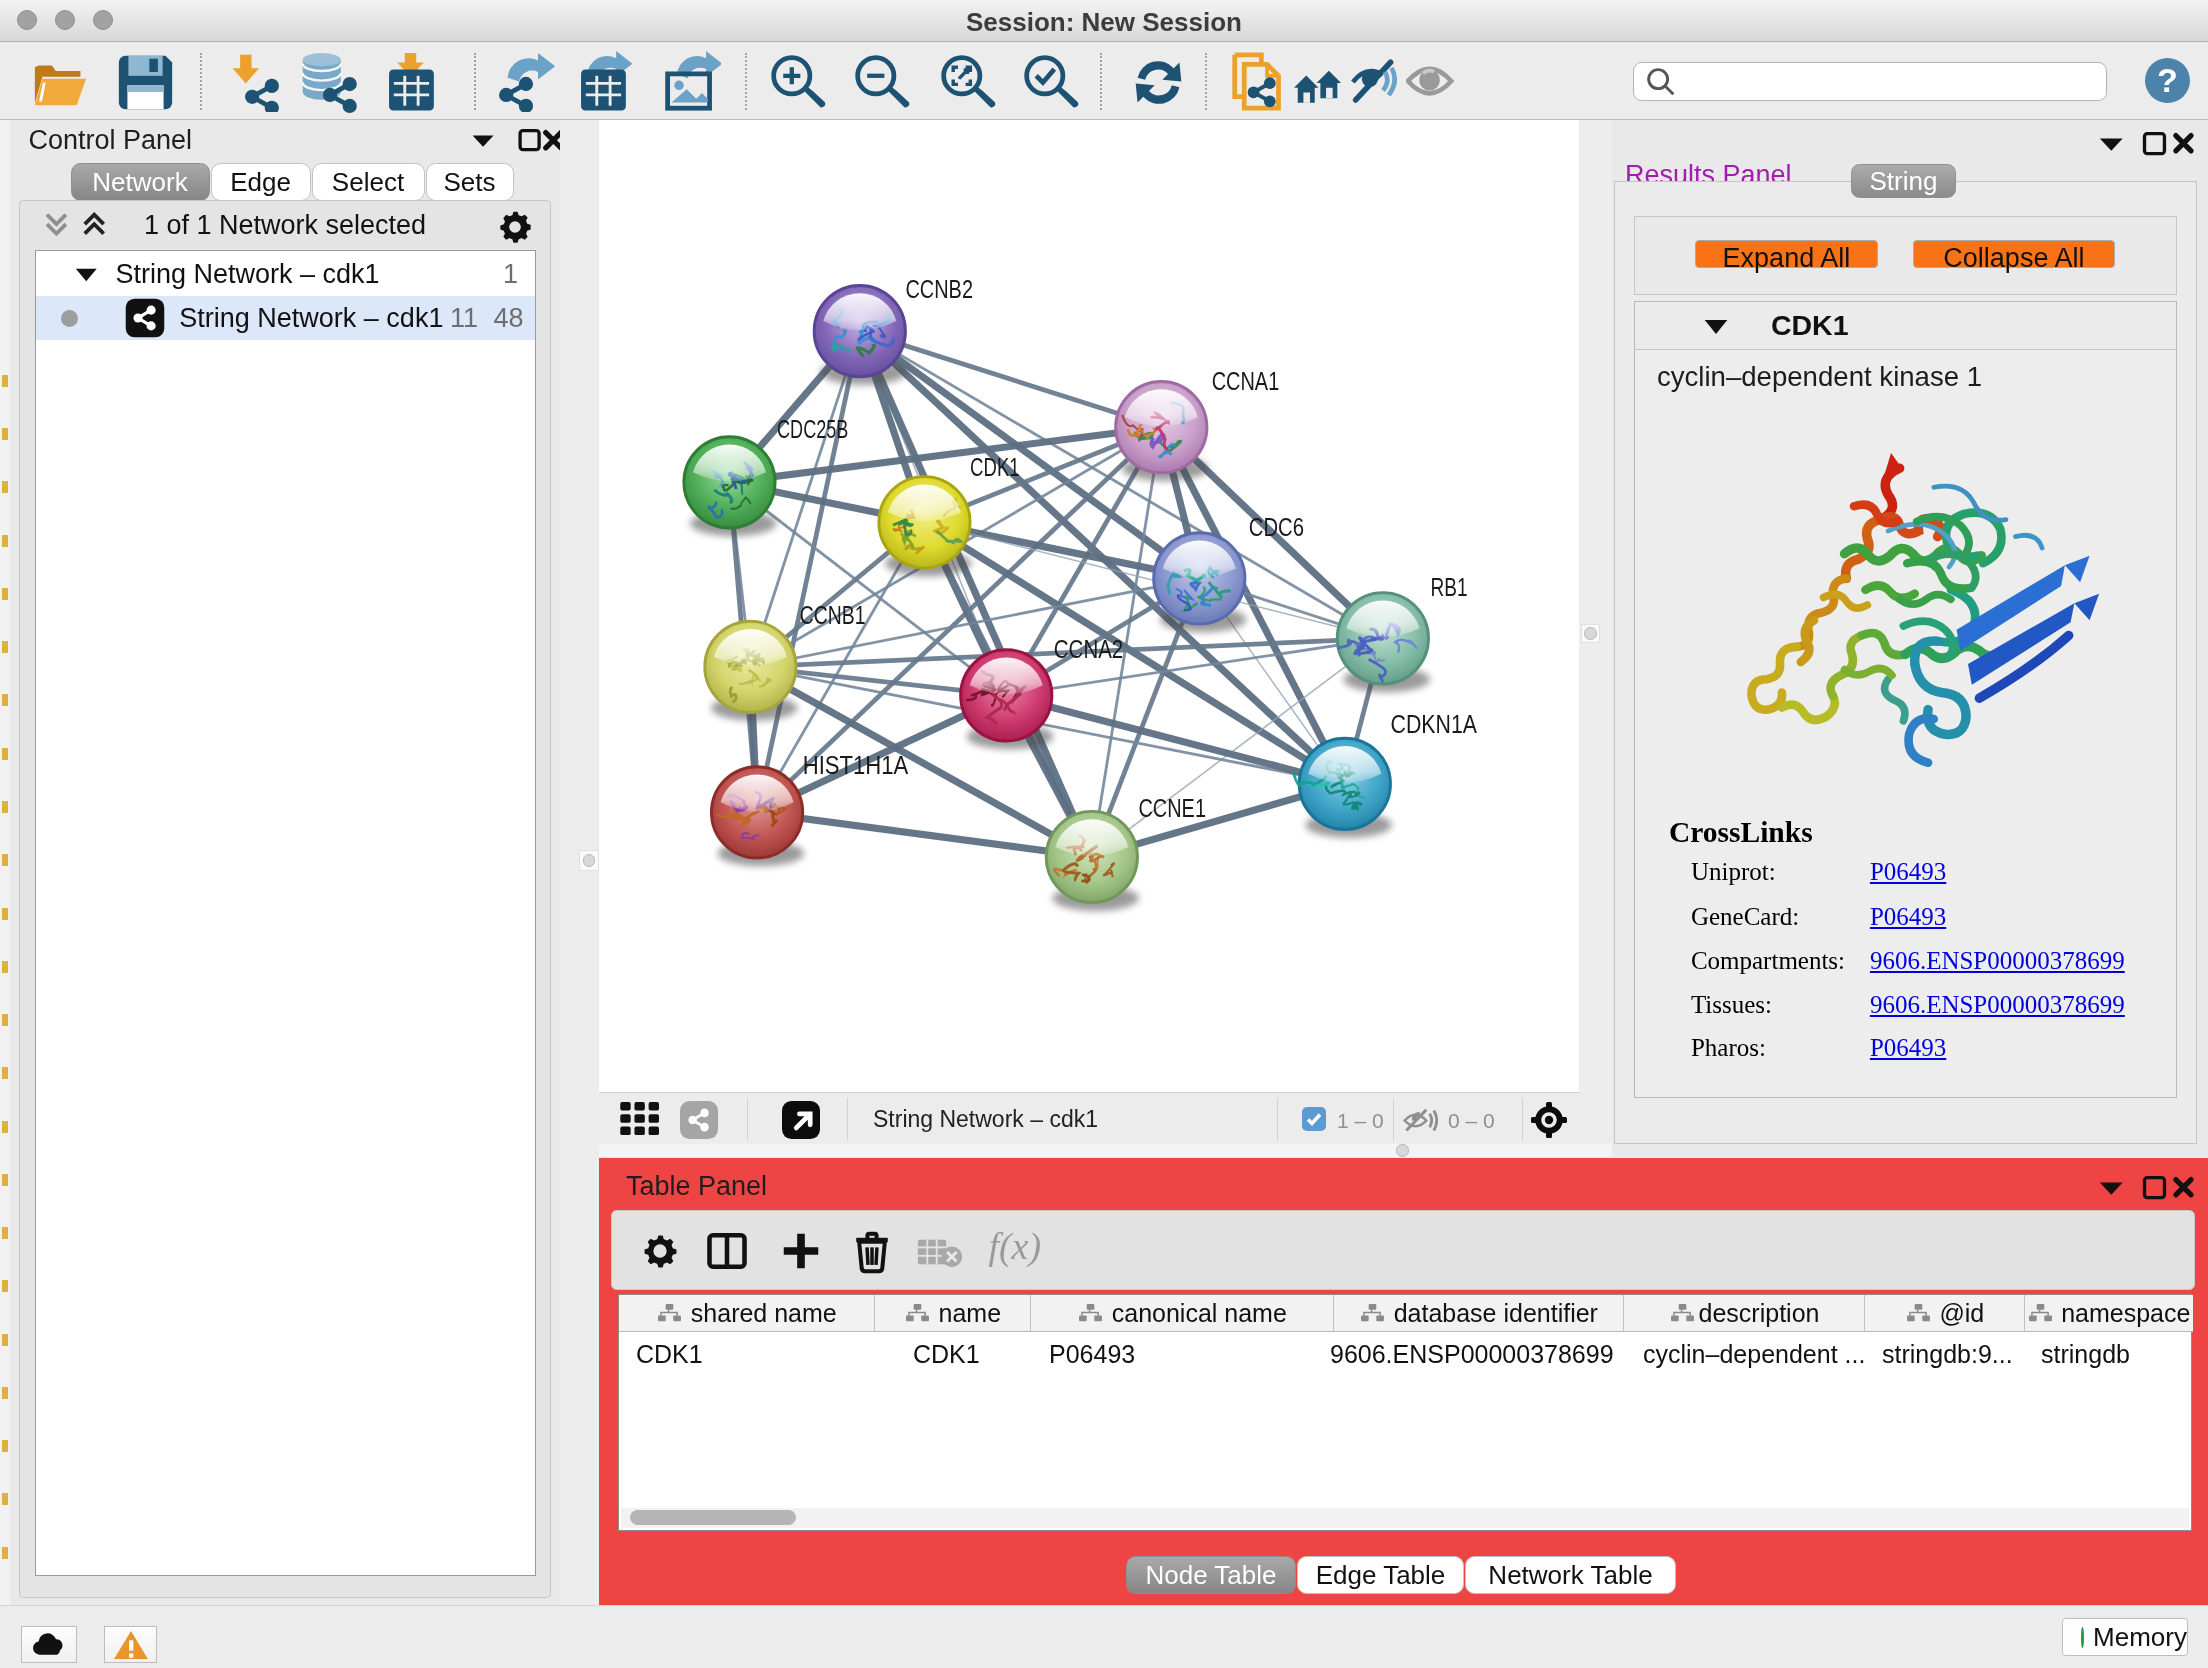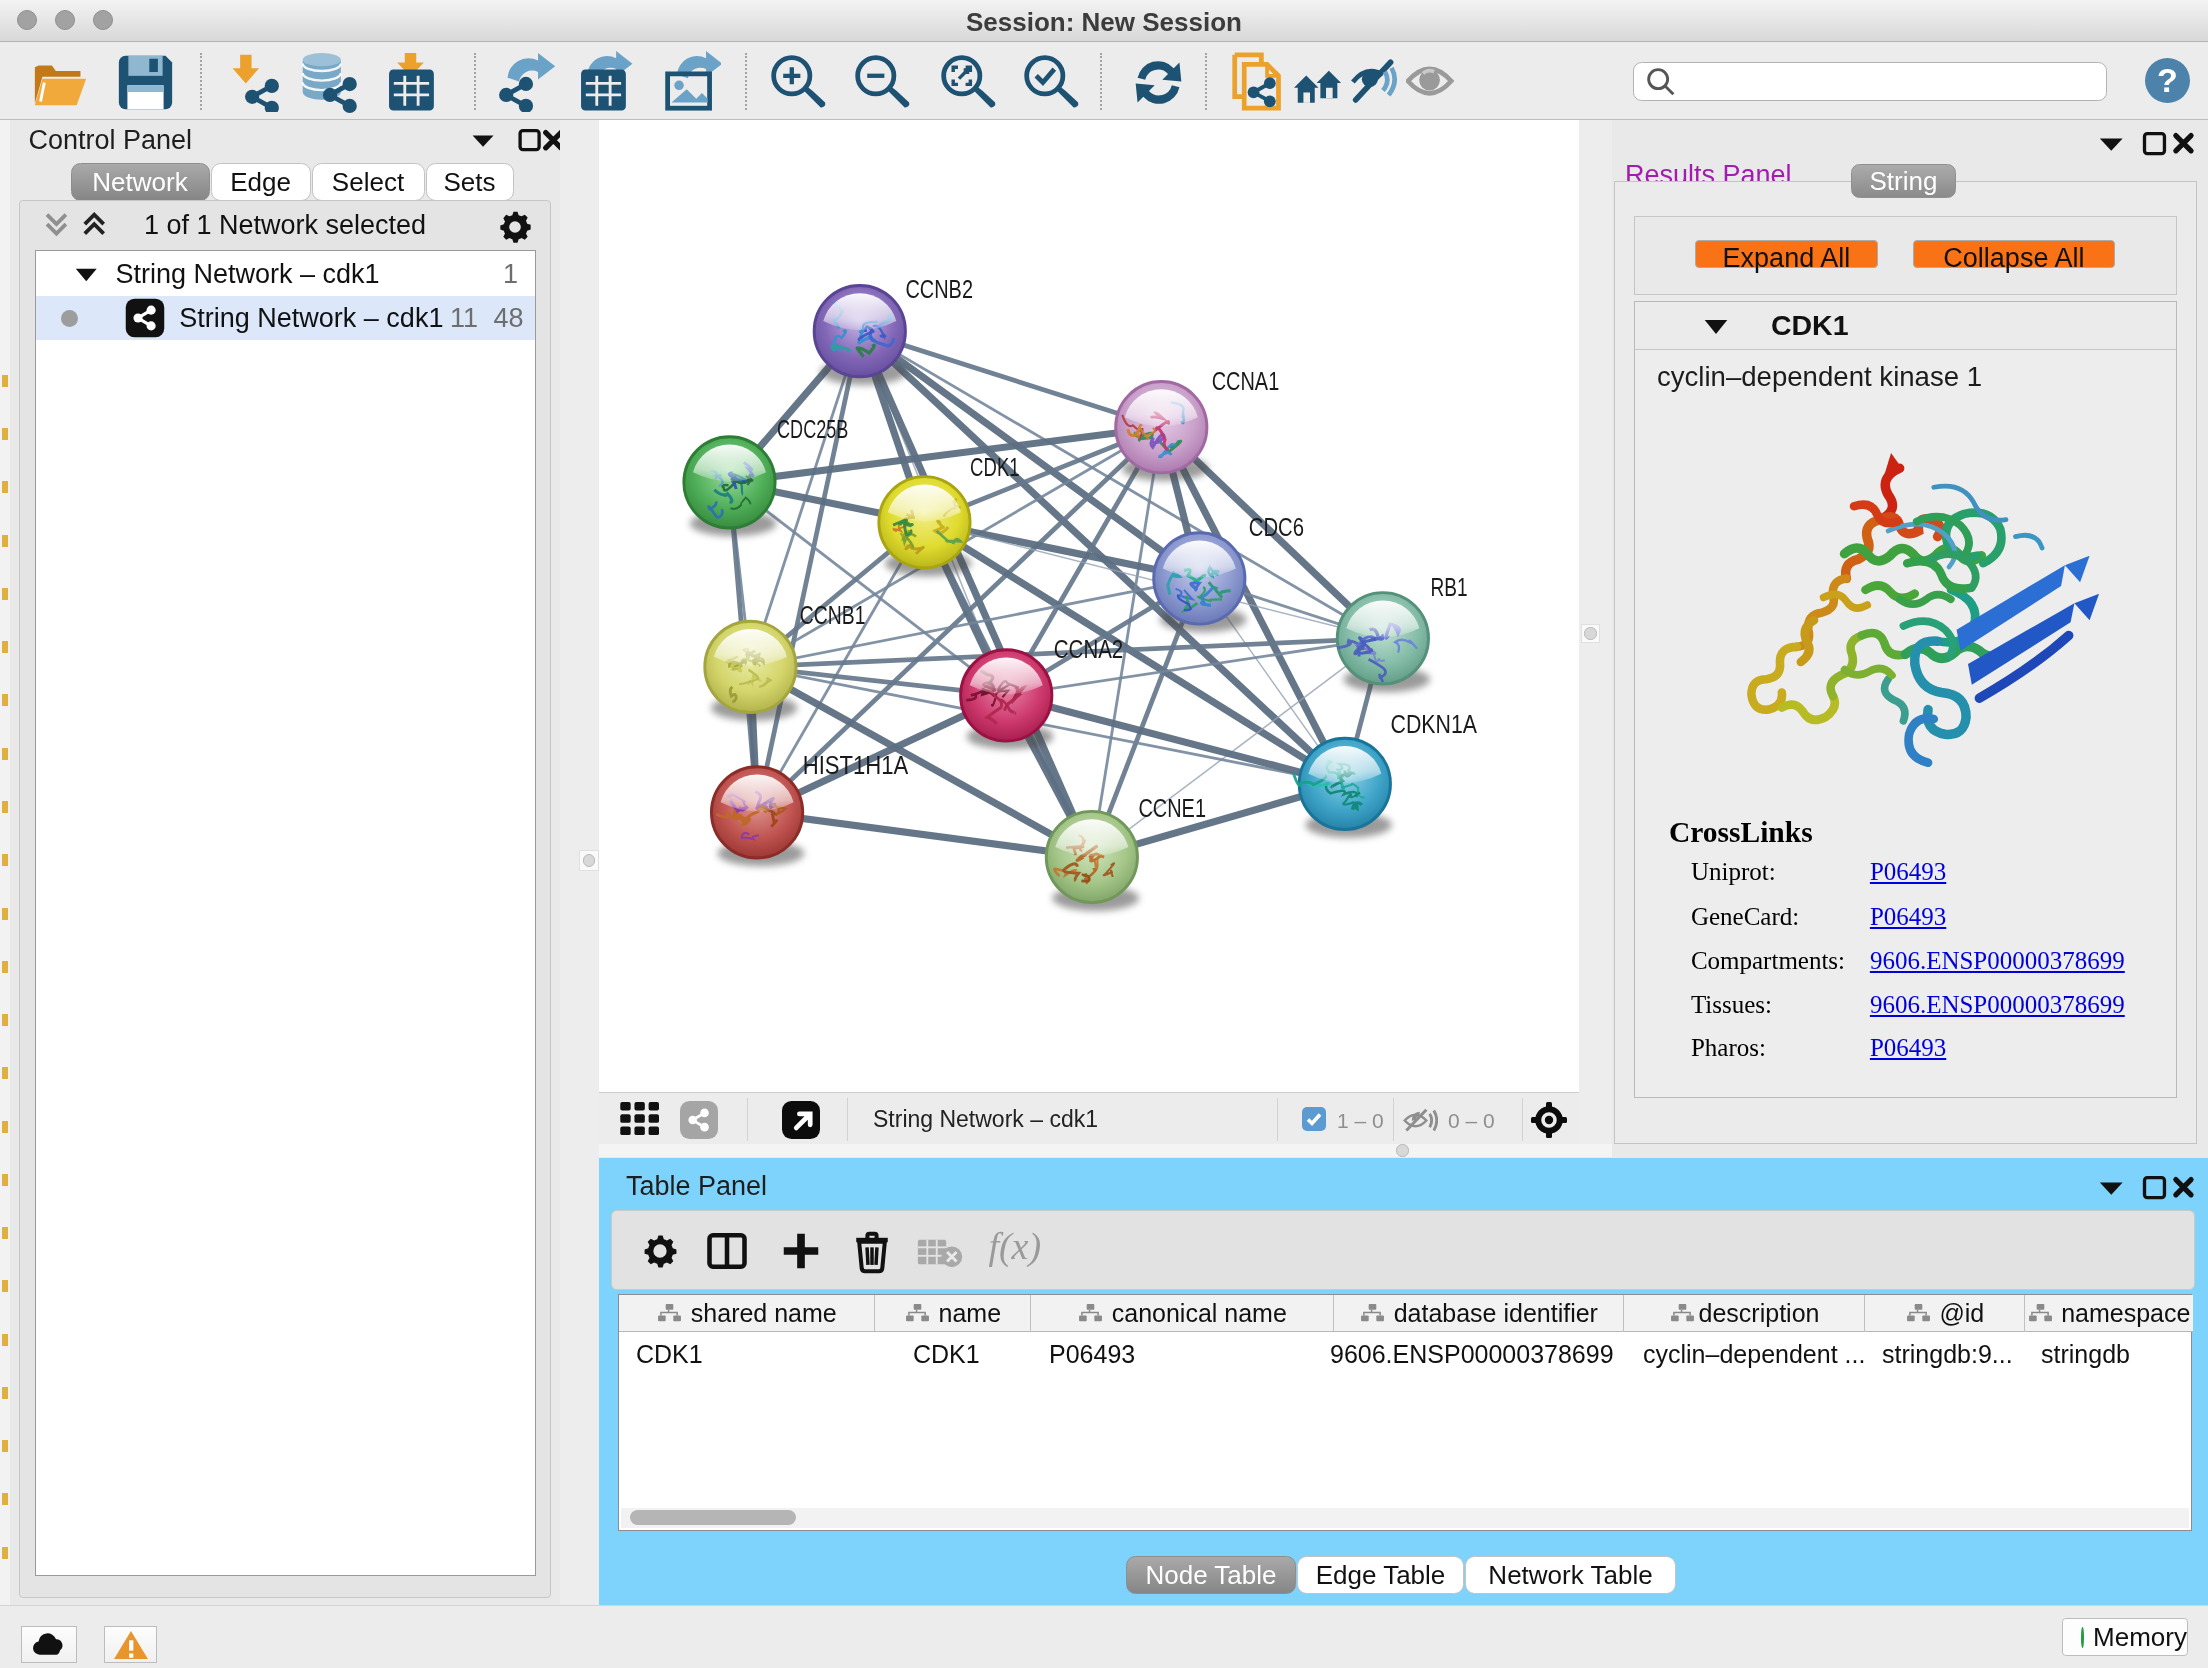--- a/index.html
+++ b/index.html
@@ -87,7 +87,7 @@
   .clval { position:absolute; left:179px; top:0; }
 
   
-  #tpanel { left:599px; top:1158px; width:1609px; height:448px; background:#7dd3fc; }
+  #tpanel { left:599px; top:1158px; width:1609px; height:448px; background:#ef4444; }
   #tp-title { position:absolute; left:27px; top:13.3px; font-size:27px; color:#1e1e1e; }
   #tp-toolbox { position:absolute; left:12.4px; top:52px; width:1584px; height:80px;
     background:#e2e2e2; border:1px solid #c9c9c9; border-radius:5.7px; }

